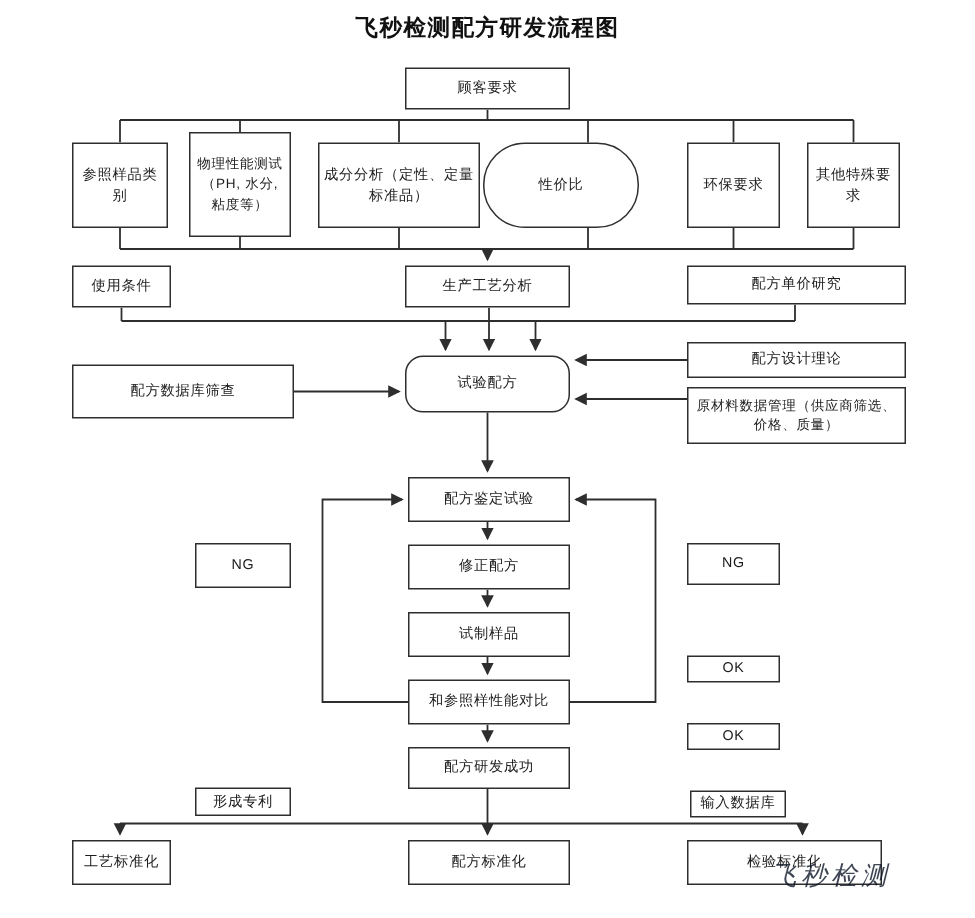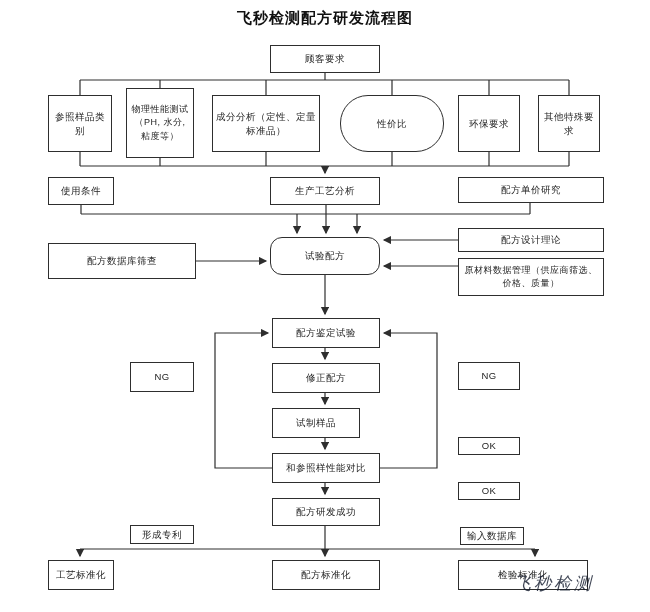--- a/index.html
+++ b/index.html
@@ -89,7 +89,7 @@
   <div class="box small" style="left:126px;top:88px;width:68px;height:70px;">物理性能测试（PH, 水分, 粘度等）</div>
   <div class="box" style="left:48px;top:95px;width:64px;height:57px;">参照样品类别</div>
   <div class="box" style="left:212px;top:95px;width:108px;height:57px;">成分分析（定性、定量 标准品）</div>
-  <div class="box" style="left:340px;top:95px;width:104px;height:57px;border-radius:28px;">性价比</div>
+  <div class="box" style="left:322px;top:95px;width:104px;height:57px;border-radius:28px;">性价比</div>
   <div class="box" style="left:458px;top:95px;width:62px;height:57px;">环保要求</div>
   <div class="box" style="left:538px;top:95px;width:62px;height:57px;">其他特殊要求</div>
 

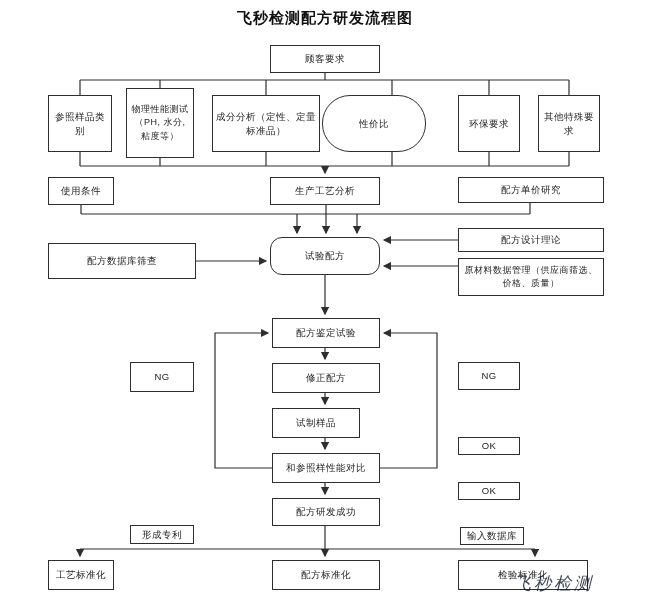--- a/index.html
+++ b/index.html
@@ -104,7 +104,7 @@
 
   <div class="box small" style="left:458px;top:258px;width:146px;height:38px;">原材料数据管理（供应商筛选、价格、质量）</div>
   <div class="box" style="left:272px;top:363px;width:108px;height:30px;">修正配方</div>
-  <div class="box" style="left:272px;top:408px;width:88px;height:30px;">试制样品</div>
+  <div class="box" style="left:272px;top:408px;width:108px;height:30px;">试制样品</div>
   <div class="box" style="left:272px;top:453px;width:108px;height:30px;">和参照样性能对比</div>
   <div class="box" style="left:272px;top:498px;width:108px;height:28px;">配方研发成功</div>
 

